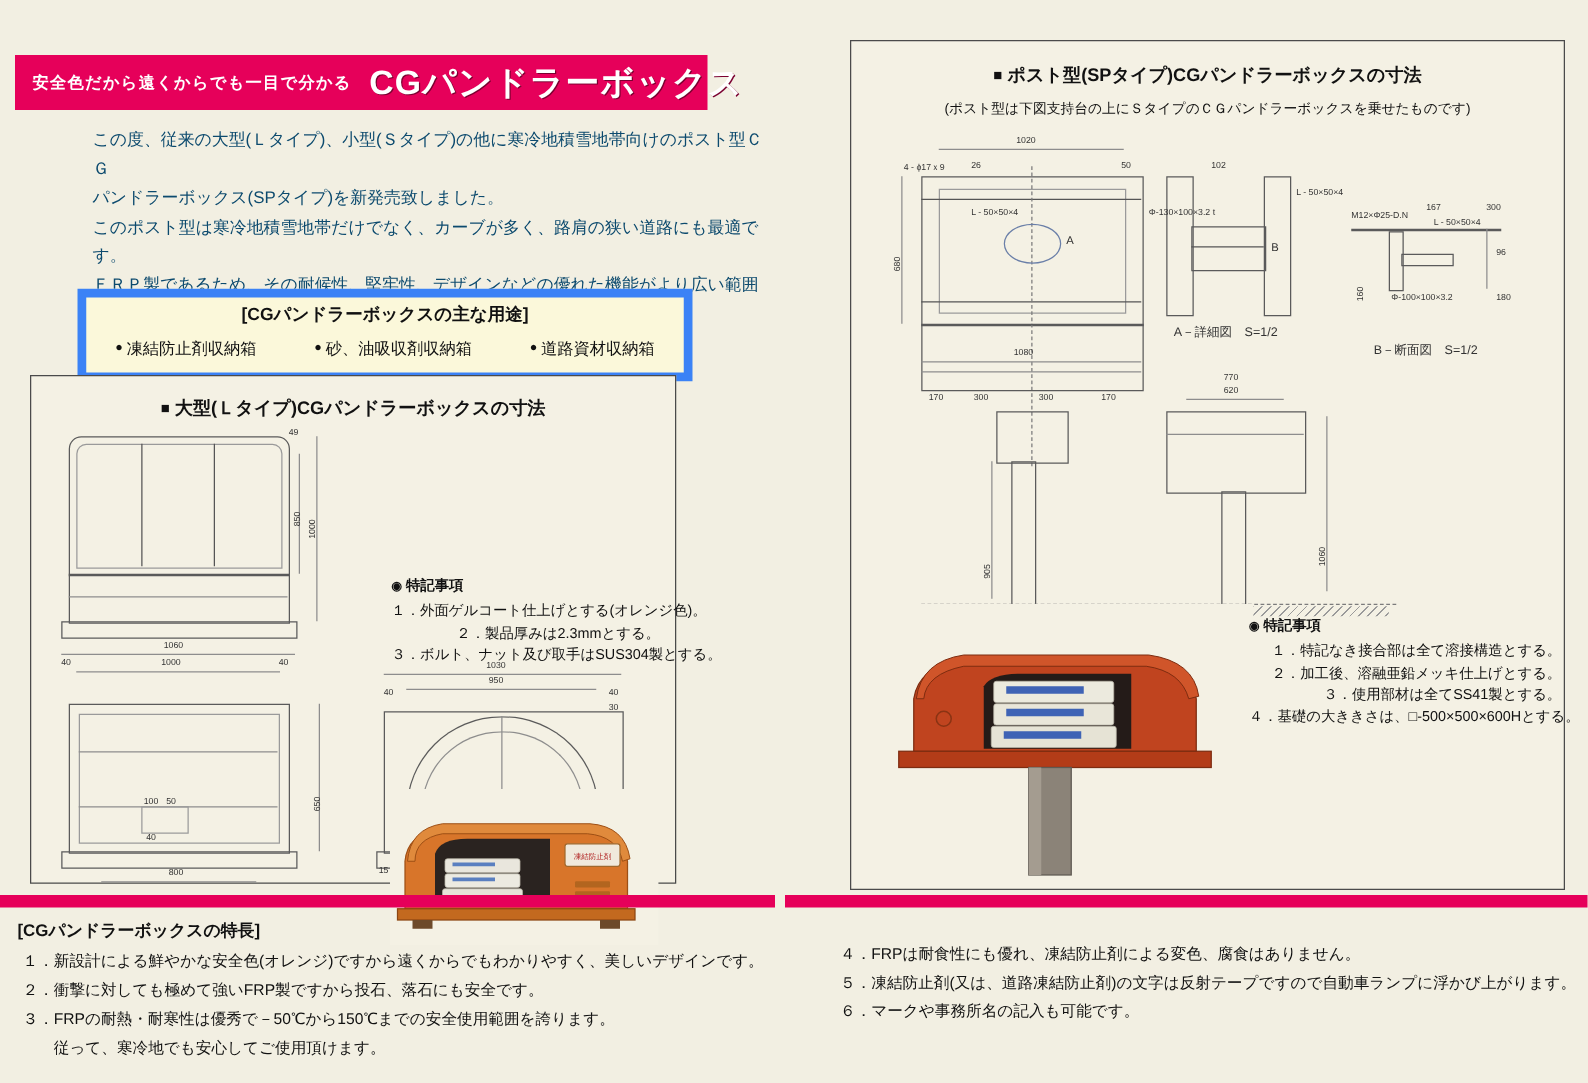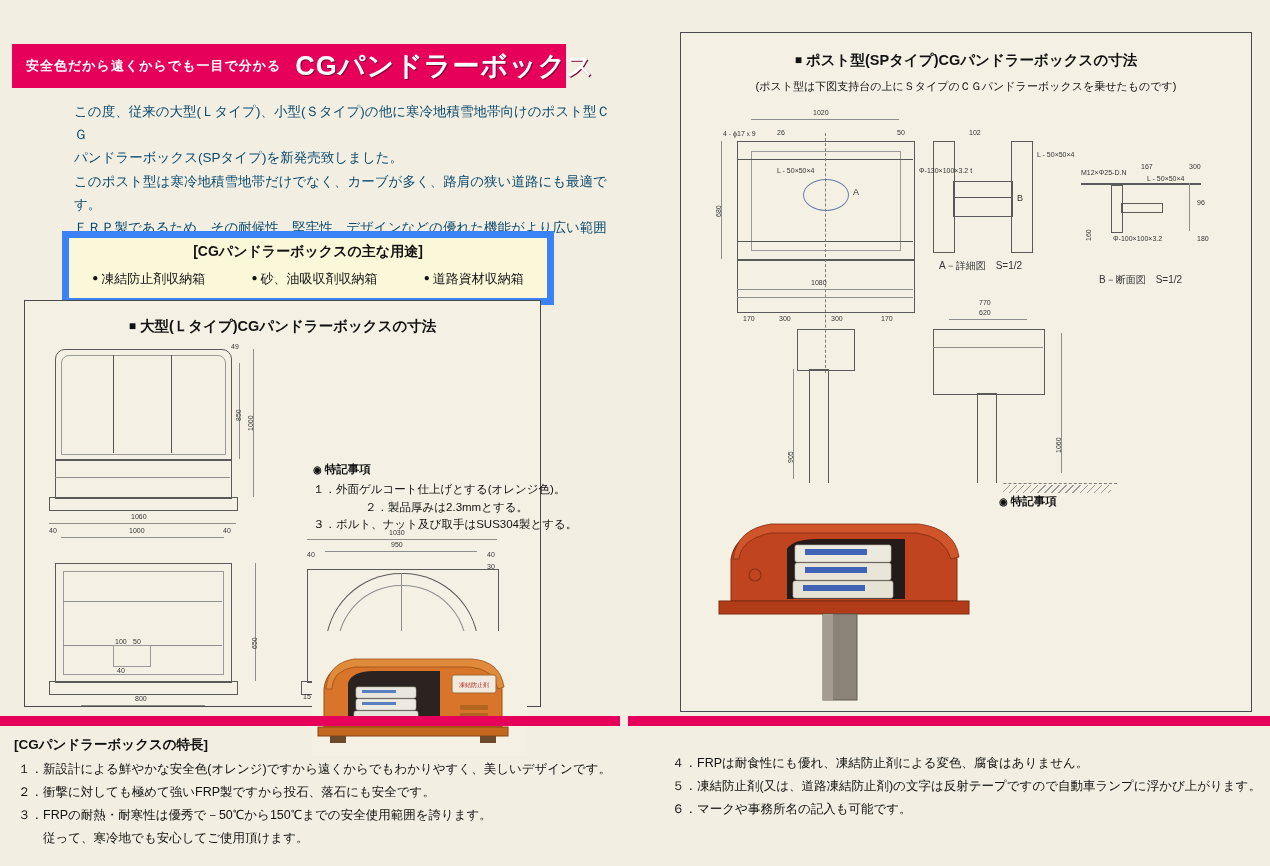--- a/index.html
+++ b/index.html
@@ -333,6 +333,12 @@
 
       <div class="notes" style="left:318px;top:460px;width:250px;">
         <div class="nt">特記事項</div>
+        <ol>
+          <li>１．特記なき接合部は全て溶接構造とする。</li>
+          <li>２．加工後、溶融亜鉛メッキ仕上げとする。</li>
+          <li>３．使用部材は全てSS41製とする。</li>
+          <li>４．基礎の大ききさは、□-500×500×600Hとする。</li>
+        </ol>
       </div>
     </div>
   </div>

